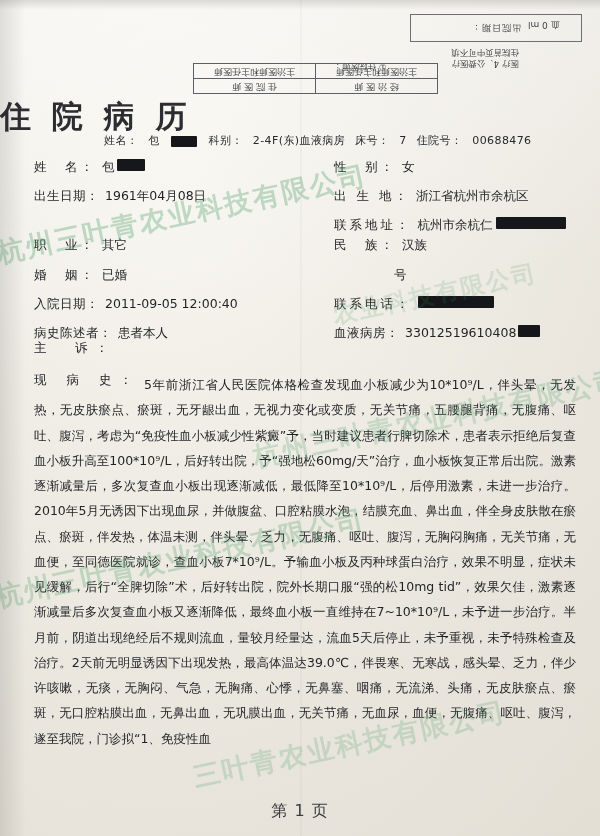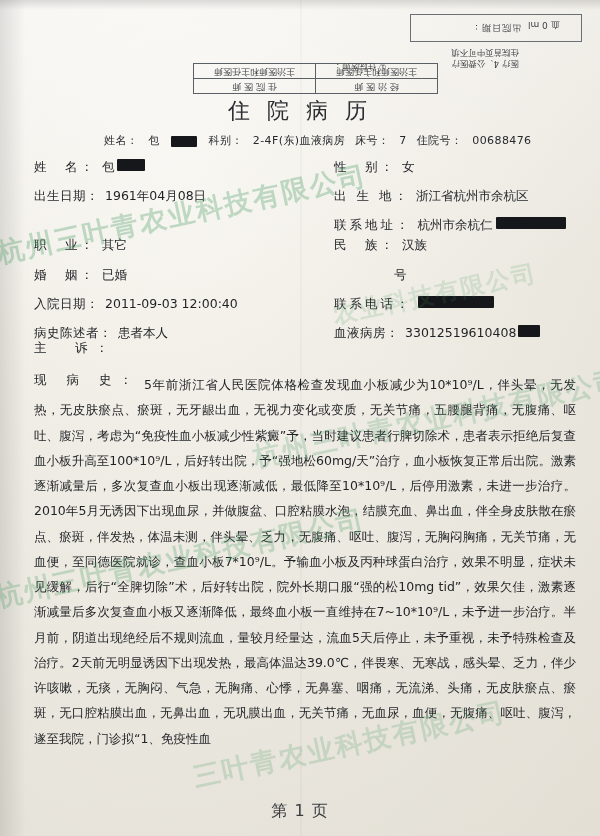--- a/index.html
+++ b/index.html
@@ -96,10 +96,10 @@
     position: absolute;
     top: 96px;
     left: 0; right: 0;
-    text-align: center;
+    text-align: left;
     font-family: "DejaVu Serif", serif;
-    font-size: 22px;
-    font-weight: normal;
+    font-size: 31px;
+    font-weight: bold;
     letter-spacing: 5px;
     color: #2b2d31;
   }

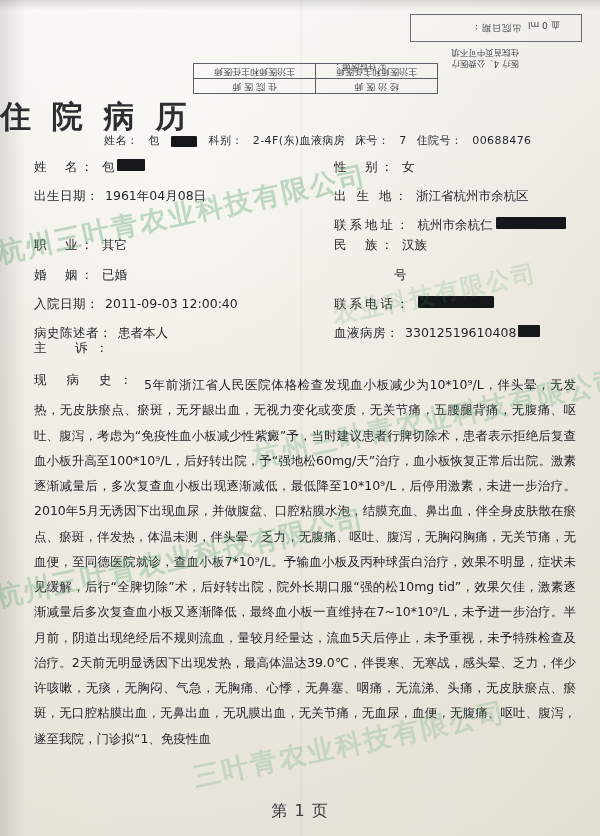--- a/index.html
+++ b/index.html
@@ -325,7 +325,7 @@
     <div class="frow">
       <div class="fcol left">
         <span class="flabel tight">入院日期：</span>
-        <span class="fval">2011-09-03 12:00:40</span>
+        <span class="fval">2011-09-05 12:00:40</span>
       </div>
       <div class="fcol">
         <span class="flabel">联系电话：</span>

